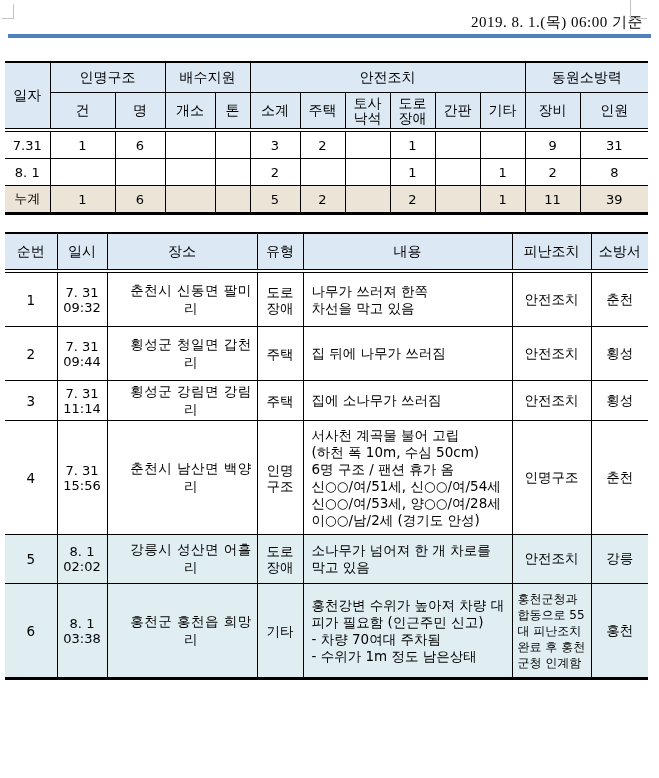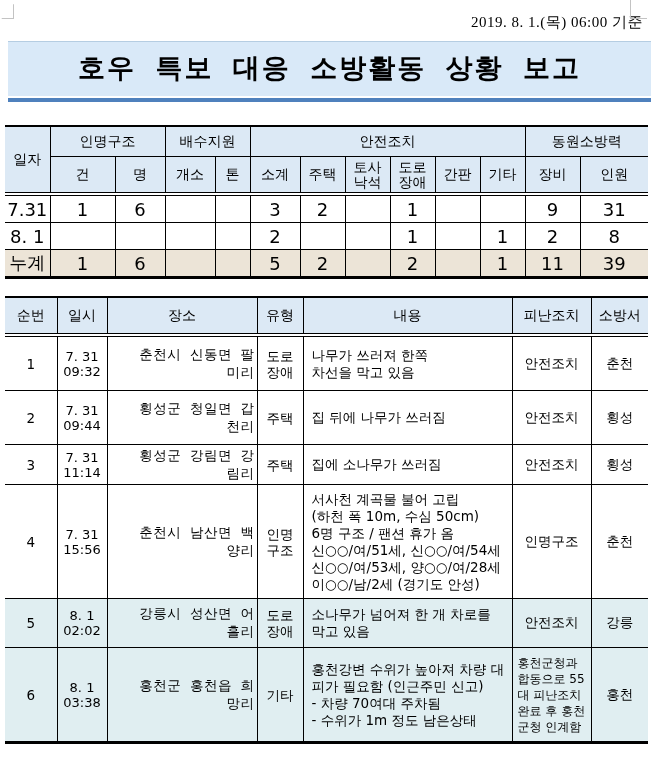--- a/index.html
+++ b/index.html
@@ -116,9 +116,6 @@
 
   <div class="date-note">2019. 8. 1.(목) 06:00 기준</div>
 
-  <div class="banner">
-    <span class="title-text">호우 특보 대응 소방활동 상황 보고</span>
-  </div>
   <div class="banner-underline"></div>
 
 

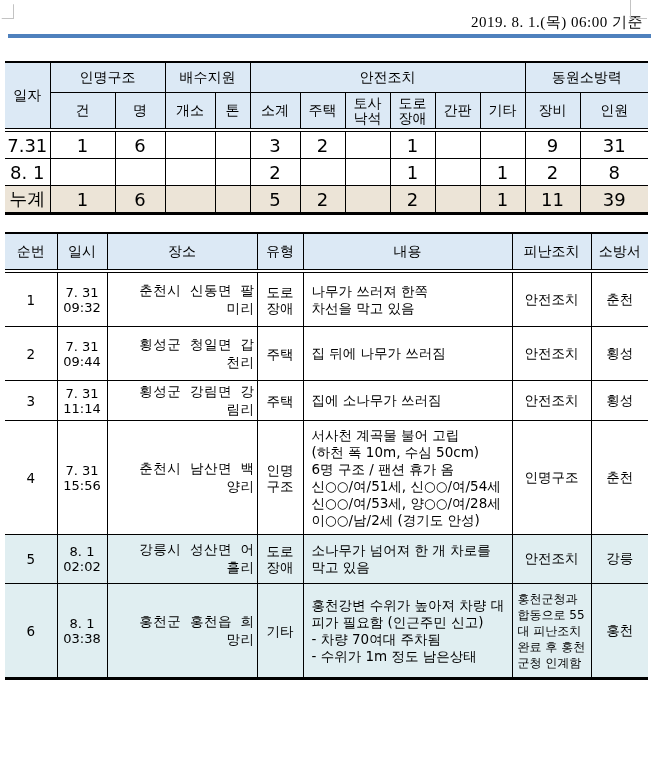--- a/index.html
+++ b/index.html
@@ -81,7 +81,7 @@
   .summary thead tr:last-child th{height:33px;white-space:pre-line;line-height:15px;}
   .summary thead tr:last-child th,
   .summary thead th[rowspan]{border-bottom:4px double #000;margin-top:36px;}
-  .summary tbody td{height:24px;font-size:18px;}
+  .summary tbody td{height:24px;font-size:13px;}
   .summary tbody tr.total td{background:var(--total-row-fill,#ece4d7);}
 
   .detail{margin-top:17px;}

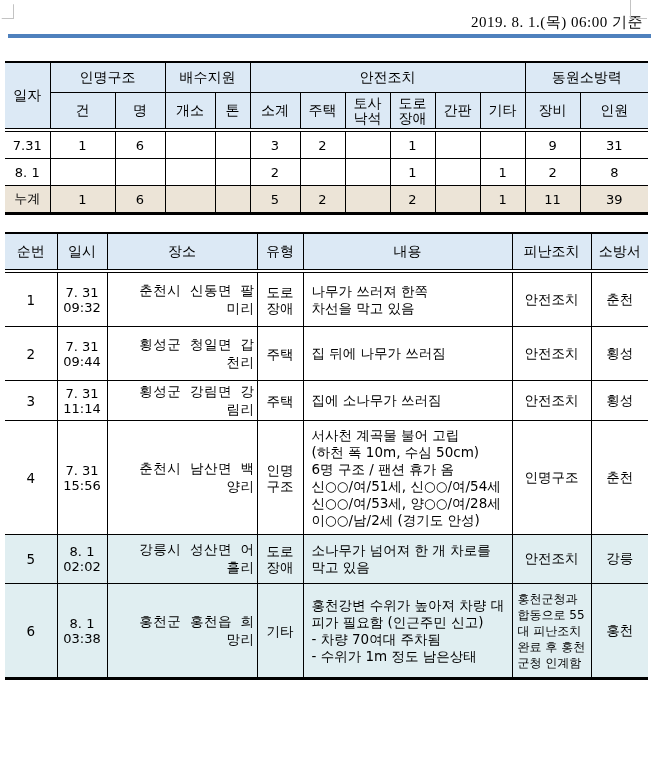--- a/index.html
+++ b/index.html
@@ -95,7 +95,7 @@
   .detail tbody tr:nth-child(6) td{height:85px;}
   .detail tbody tr.recent td{background:var(--recent-row-fill,#e0eef1);}
   .detail td.dt{white-space:pre-line;line-height:15px;font-size:13px;}
-  .detail td.place{text-align:right;padding-left:20px;letter-spacing:0.5px;font-family:Liberation Mono, monospace;}
+  .detail td.place{text-align:center;padding-left:20px;letter-spacing:0.5px;}
   .detail td.type{white-space:pre-line;line-height:16px;}
   .detail td.content{
     text-align:left;white-space:pre-line;

